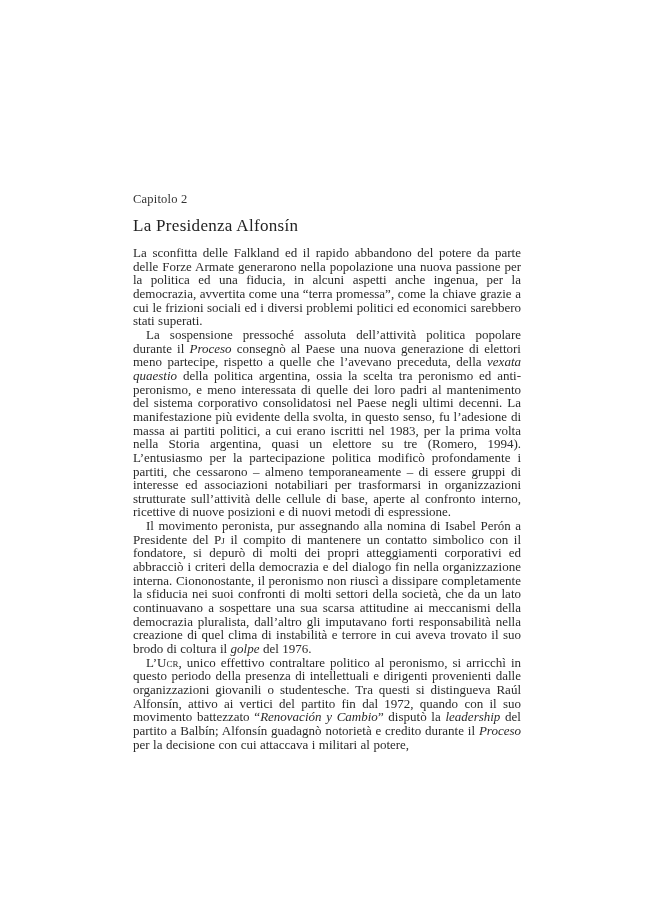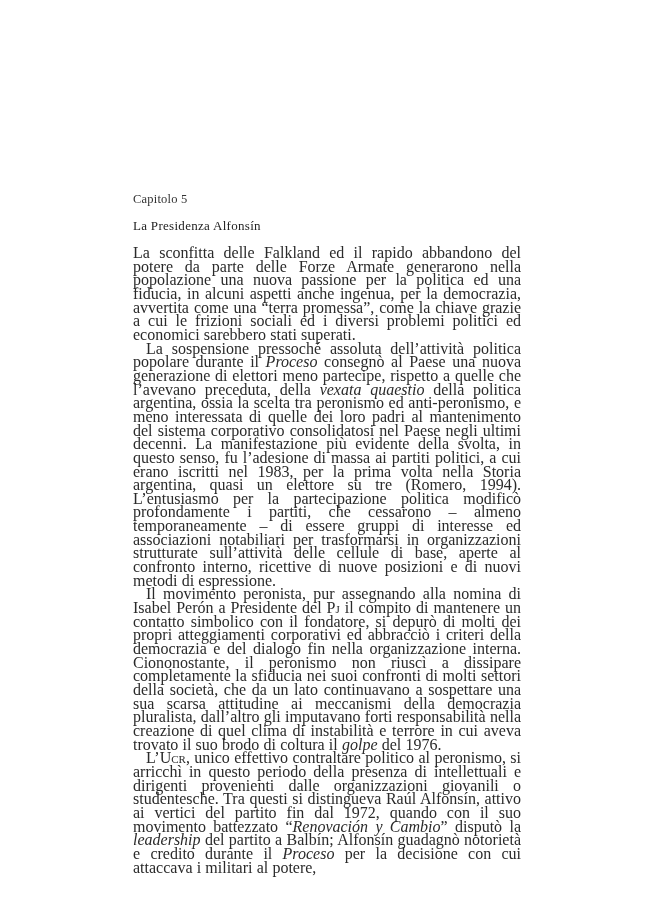--- a/index.html
+++ b/index.html
@@ -69,7 +69,7 @@
 
 <div class="page">
   <div class="content">
-    <div class="kicker">Capitolo 5</div>
+    <div class="kicker">Capitolo 2</div>
     <h1 class="title">La Presidenza Alfonsín</h1>
     <div class="body" id="body-text">
         <p>La sconfitta delle Falkland ed il rapido abbandono del potere da parte delle Forze Armate generarono nella popolazione una nuova passione per la politica ed una fiducia, in alcuni aspetti anche ingenua, per la democrazia, avvertita come una “terra promessa”, come la chiave grazie a cui le frizioni sociali ed i diversi problemi politici ed economici sarebbero stati superati.</p>

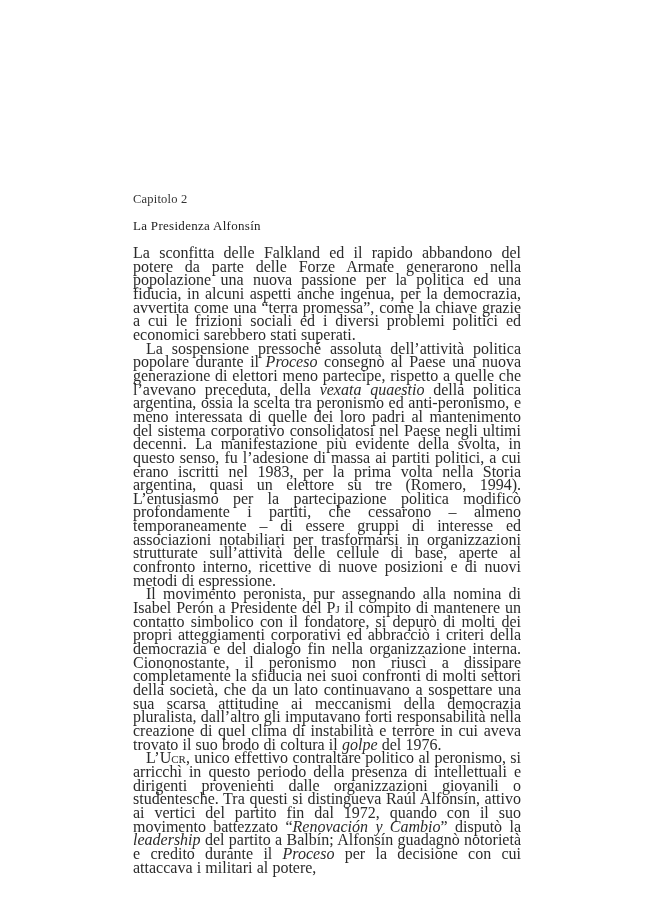--- a/index.html
+++ b/index.html
@@ -29,7 +29,7 @@
     color: #333333;
   }
   .title {
-    font-size: 13px;
+    font-size: 17px;
     line-height: 21px;
     font-weight: normal;
     letter-spacing: 0.3px;

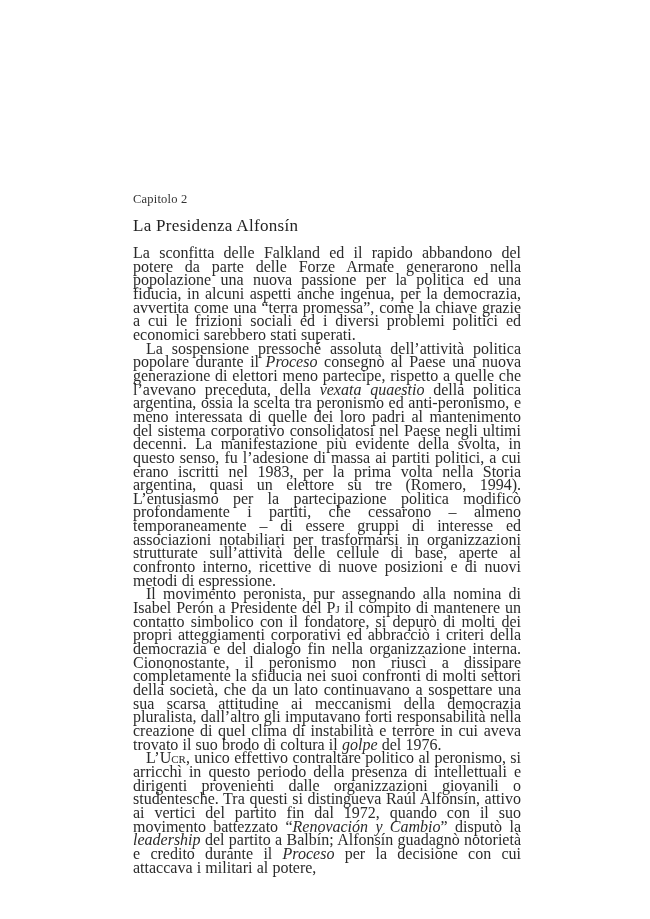--- a/index.html
+++ b/index.html
@@ -46,7 +46,7 @@
   }
   .body {
     margin-top: 10px;
-    font-size: 16px;
+    font-size: 13px;
     line-height: 13.65px;
     text-align: justify;
     hyphens: auto;

